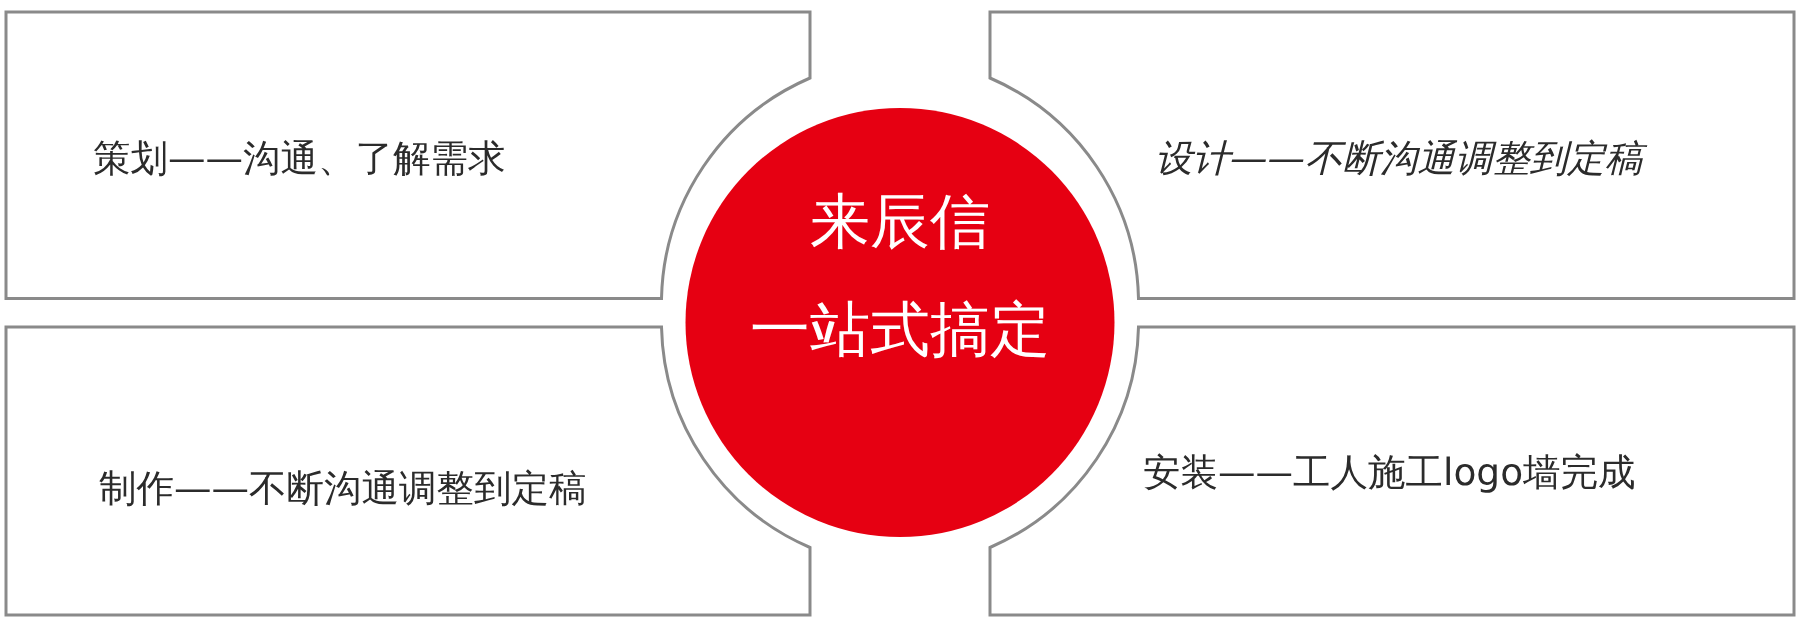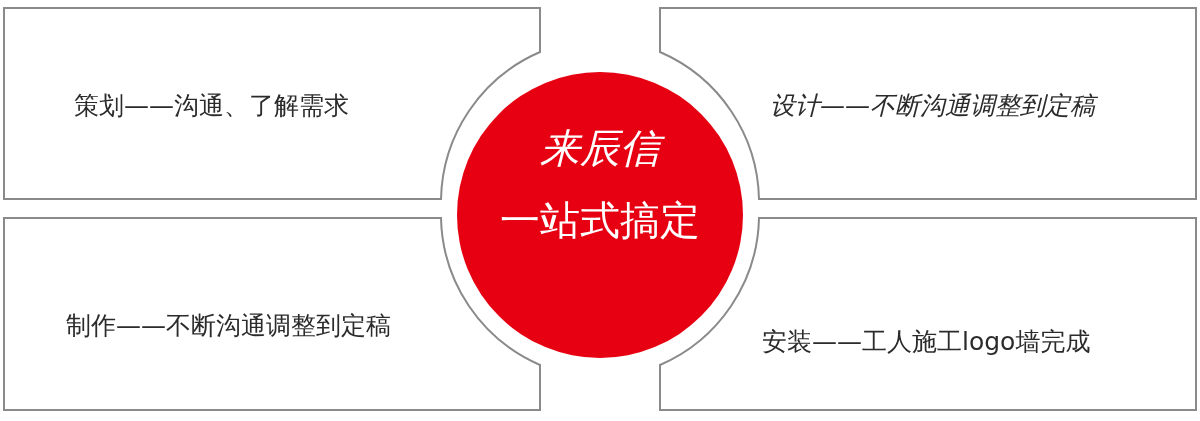--- a/index.html
+++ b/index.html
@@ -26,7 +26,7 @@
   <circle cx="600" cy="215" r="143" fill="#e60012"></circle>
 </svg>
 
-<div class="label" style="left:74px; top:93px;">策划——沟通、了解需求</div>
+<div class="label" style="left:62px; top:93px;">策划——沟通、了解需求</div>
 <div class="label" style="left:770px; top:93px;font-style:italic;">设计——不断沟通调整到定稿</div>
 <div class="label" style="left:66px; top:313px;">制作——不断沟通调整到定稿</div>
 <div class="label" style="left:762px; top:329px;">安装——工人施工logo墙完成</div>

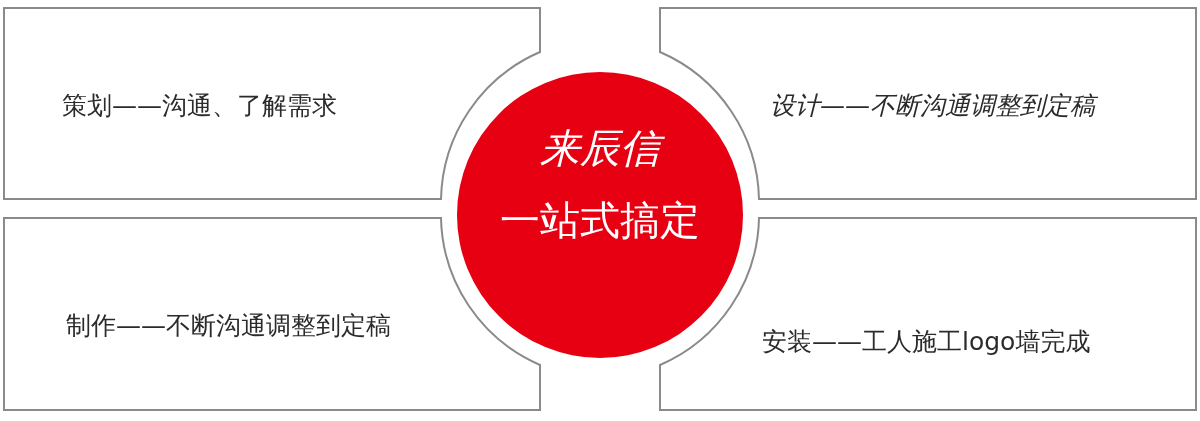--- a/index.html
+++ b/index.html
@@ -31,7 +31,7 @@
 <div class="label" style="left:66px; top:313px;">制作——不断沟通调整到定稿</div>
 <div class="label" style="left:762px; top:329px;">安装——工人施工logo墙完成</div>
 
-<div class="center-text" style="top:128px;font-style:italic;">来辰信</div>
+<div class="center-text" style="top:128px;">来辰信</div>
 <div class="center-text" style="top:200px;">一站式搞定</div>
 
 </body></html>

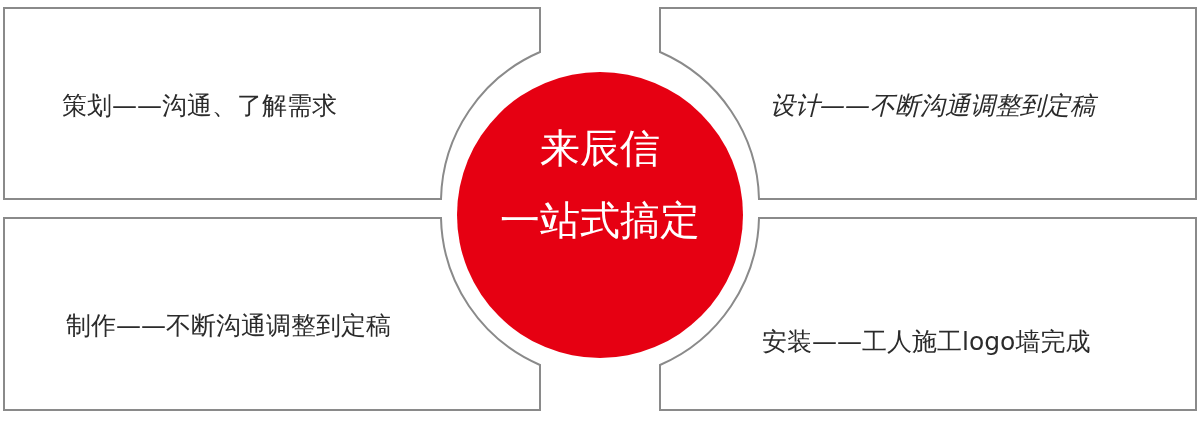--- a/index.html
+++ b/index.html
@@ -29,7 +29,7 @@
 <div class="label" style="left:62px; top:93px;">策划——沟通、了解需求</div>
 <div class="label" style="left:770px; top:93px;font-style:italic;">设计——不断沟通调整到定稿</div>
 <div class="label" style="left:66px; top:313px;">制作——不断沟通调整到定稿</div>
-<div class="label" style="left:762px; top:329px;">安装——工人施工logo墙完成</div>
+<div class="label" style="left:762px; top:302px;">安装——工人施工logo墙完成</div>
 
 <div class="center-text" style="top:128px;">来辰信</div>
 <div class="center-text" style="top:200px;">一站式搞定</div>

